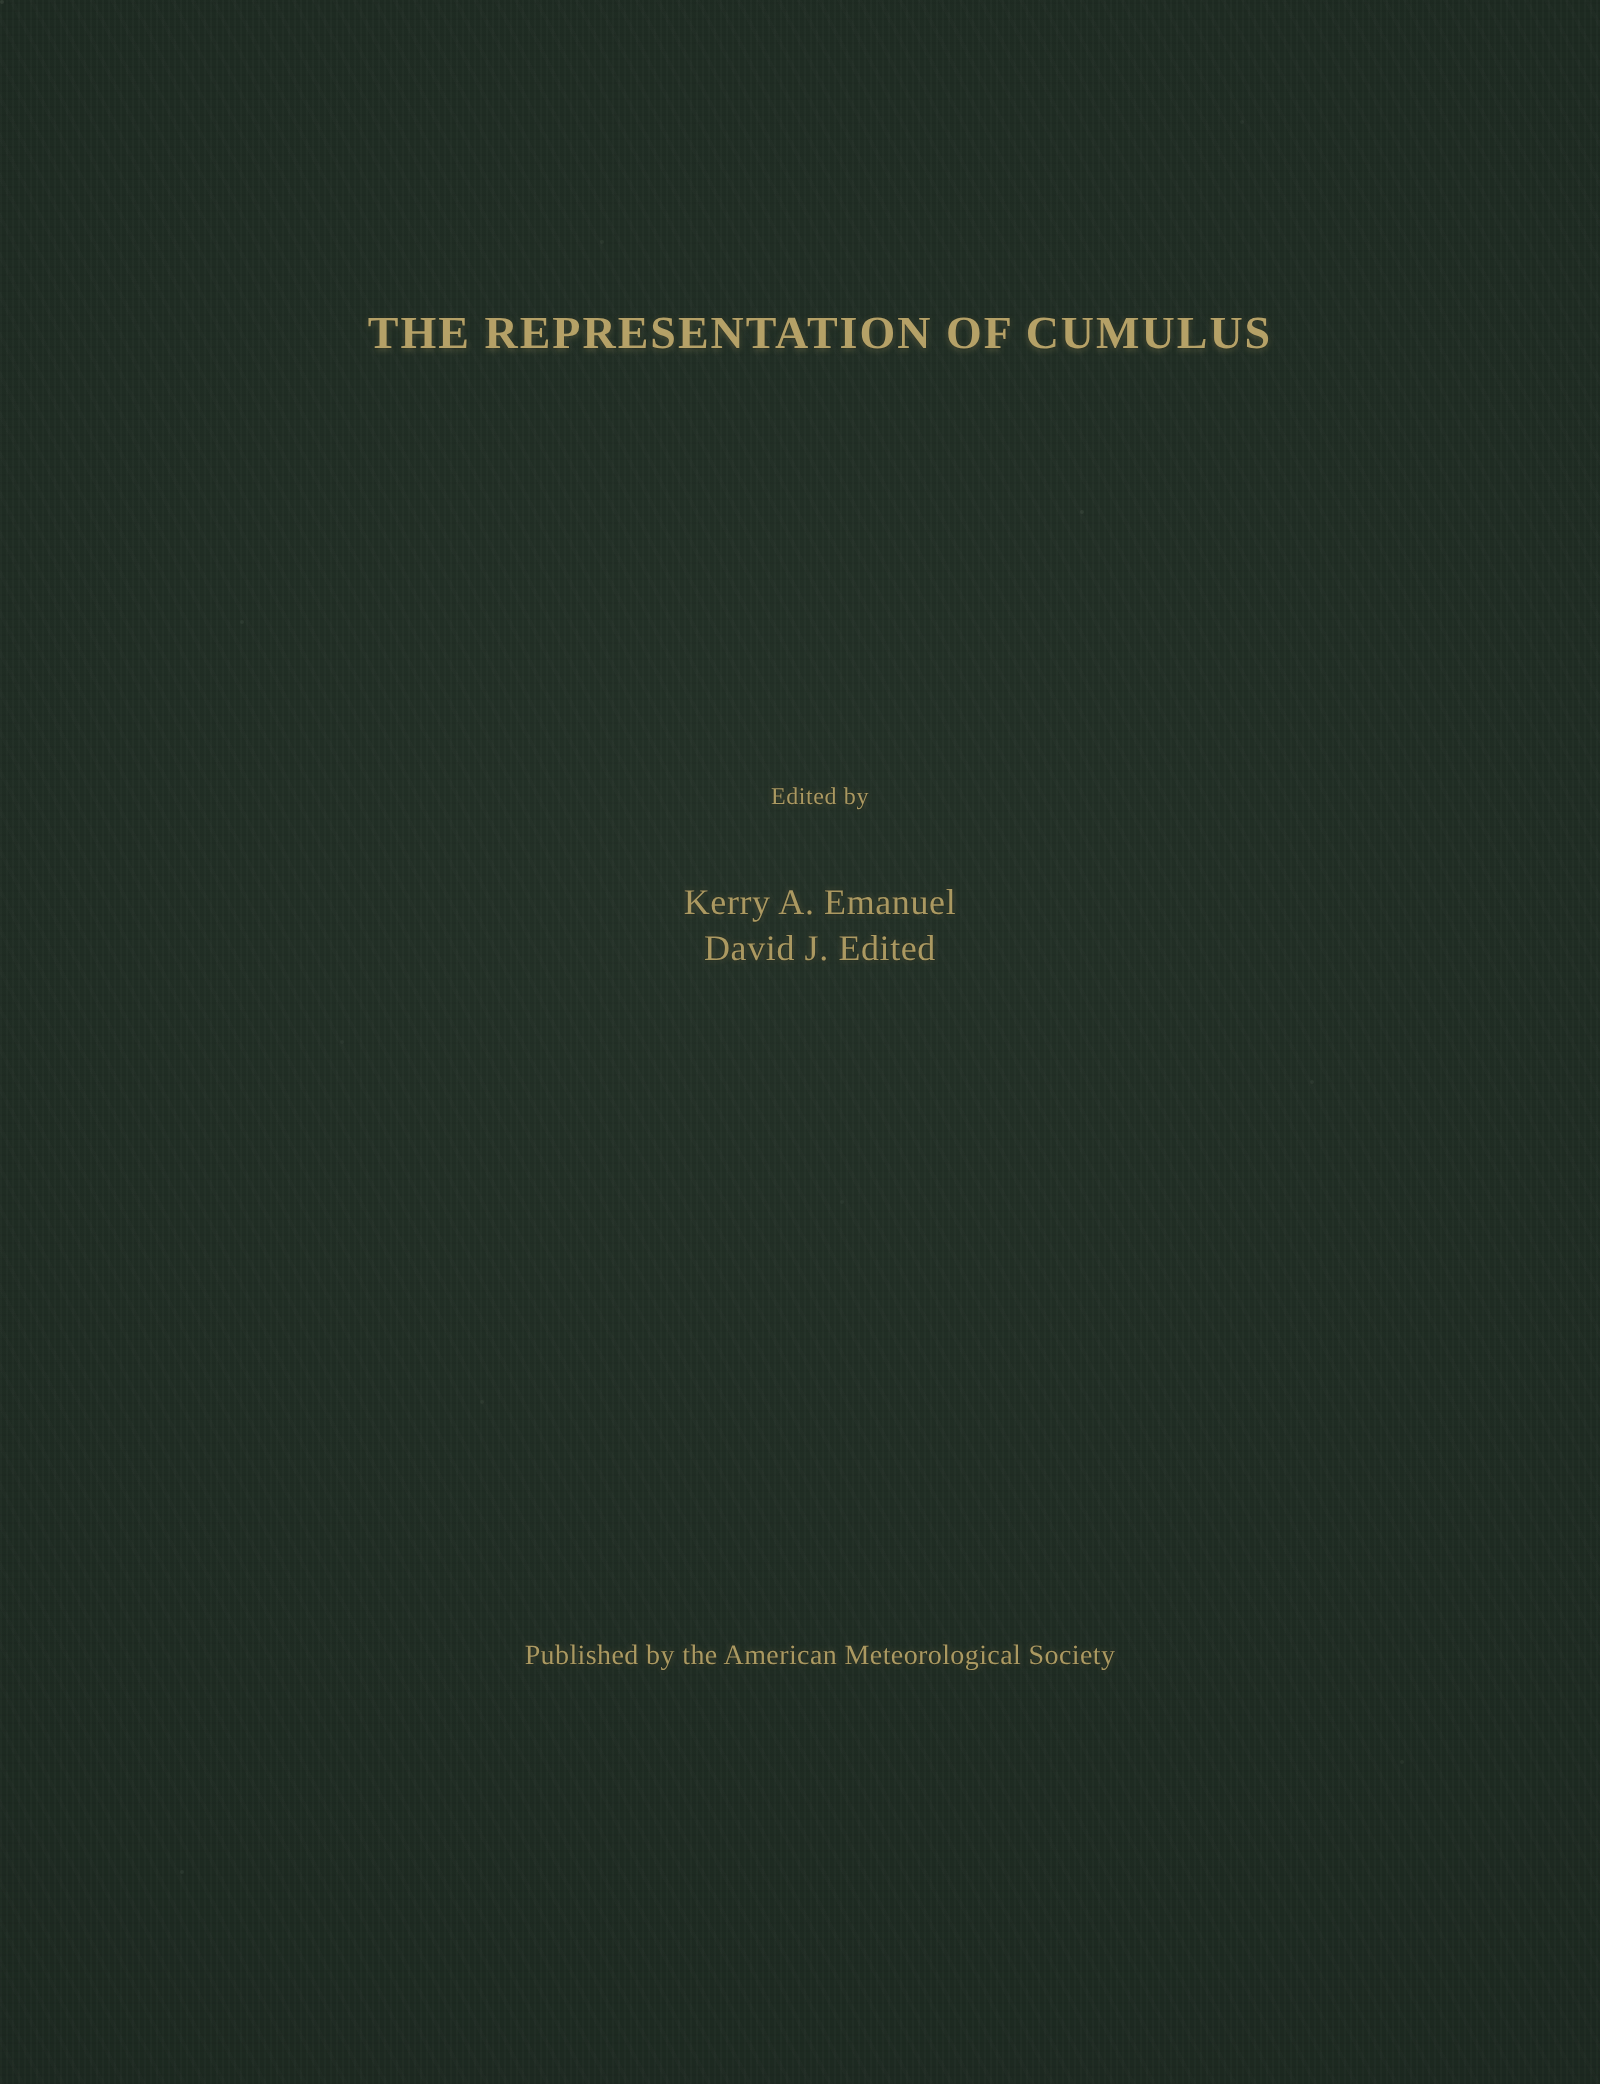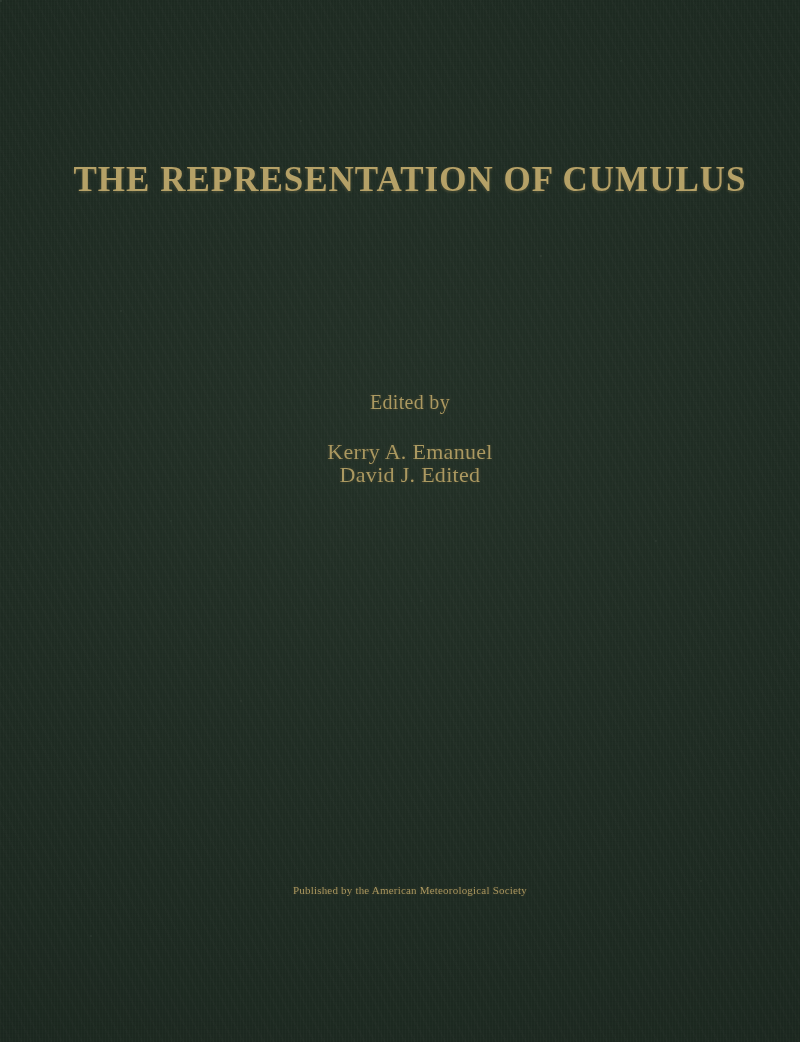--- a/index.html
+++ b/index.html
@@ -57,8 +57,8 @@
   }
   .title {
     top: 149px;
-    margin: 13px;
-    font-size: 35px;
+    margin: 0;
+    font-size: 23px;
     font-weight: 700;
     line-height: 35px;
     letter-spacing: 1px;

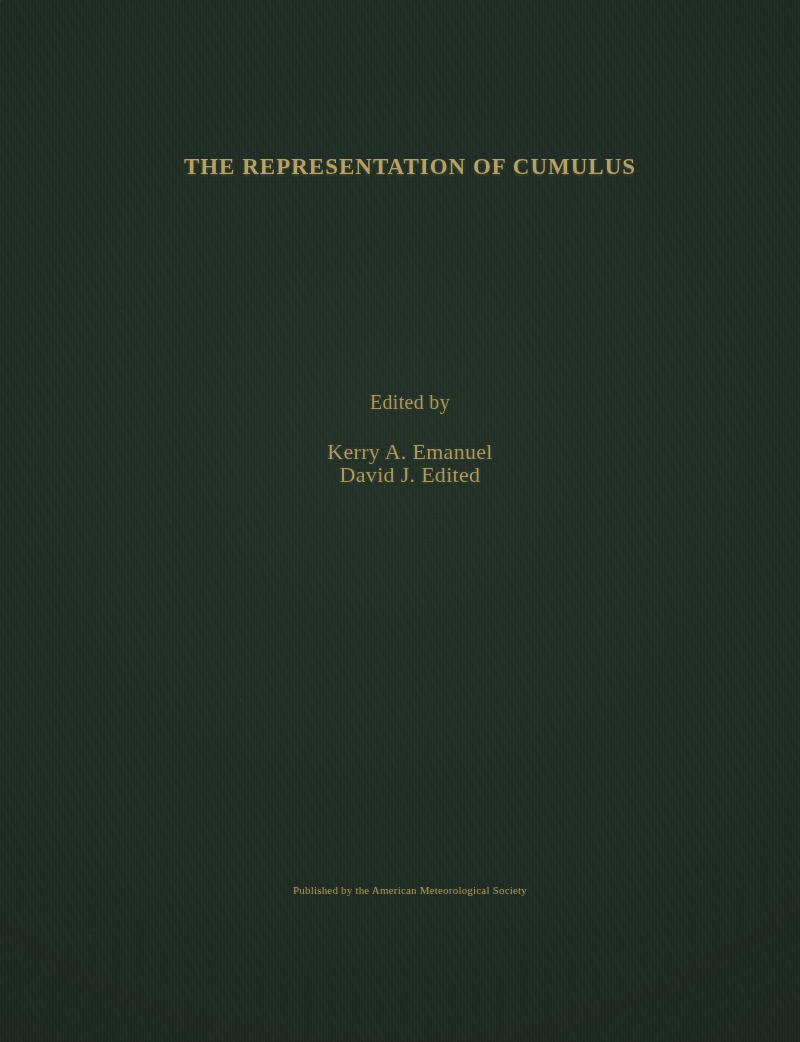--- a/index.html
+++ b/index.html
@@ -72,7 +72,7 @@
   }
   .edited-by {
     top: 391px;
-    font-size: 20px;
+    font-size: 12px;
     letter-spacing: 0.3px;
   }
   .editors {

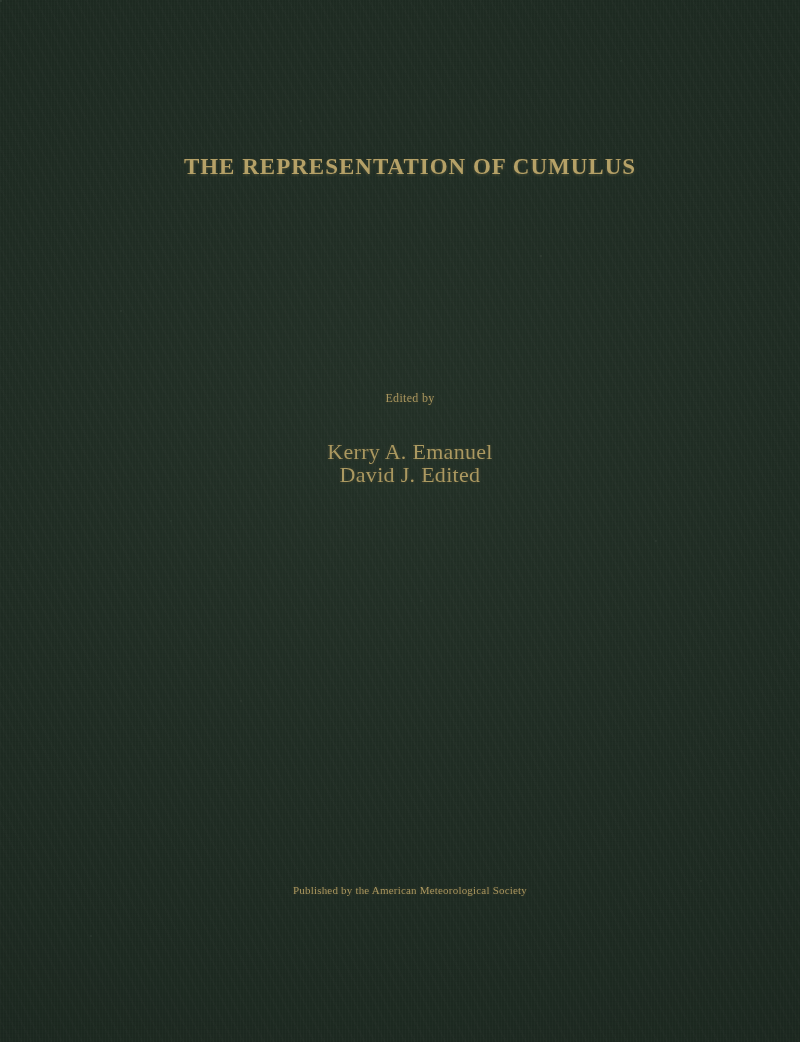--- a/index.html
+++ b/index.html
@@ -77,7 +77,7 @@
   }
   .editors {
     top: 440px;
-    font-size: 22px;
+    font-size: 18px;
     line-height: 23px;
     letter-spacing: 0.3px;
   }

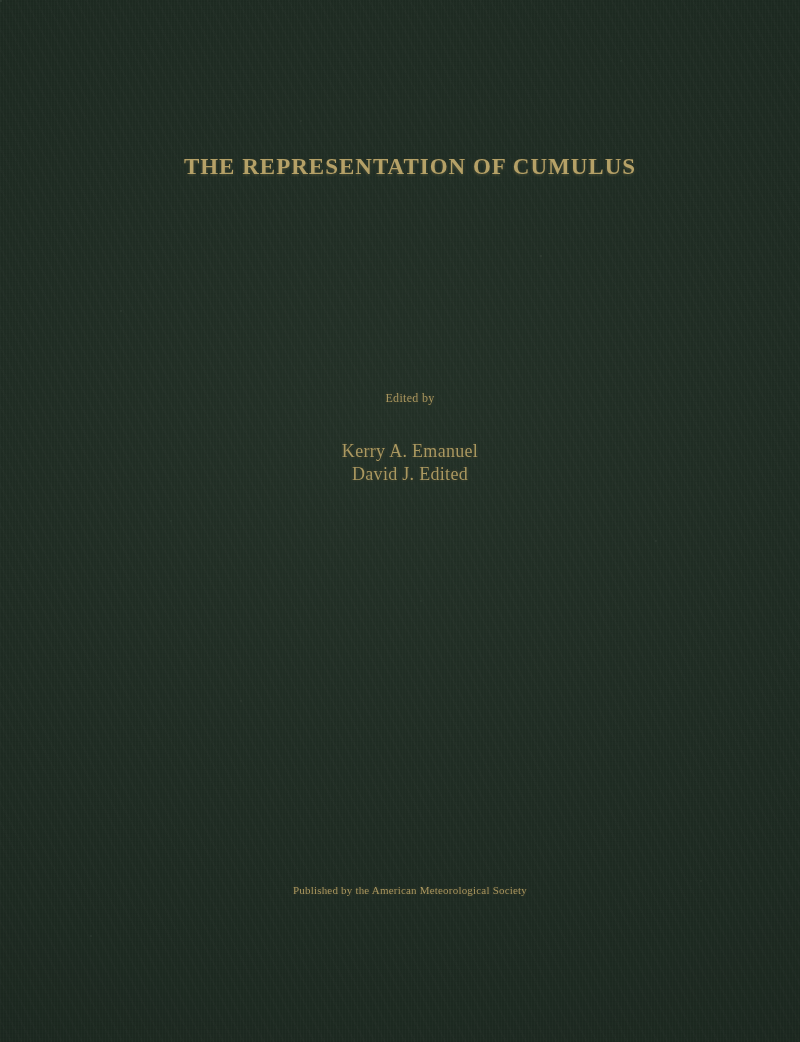--- a/index.html
+++ b/index.html
@@ -82,8 +82,8 @@
     letter-spacing: 0.3px;
   }
   .publisher {
-    top: 884px;
-    font-size: 11px;
+    top: 821px;
+    font-size: 14px;
     letter-spacing: 0.2px;
   }
 </style>

